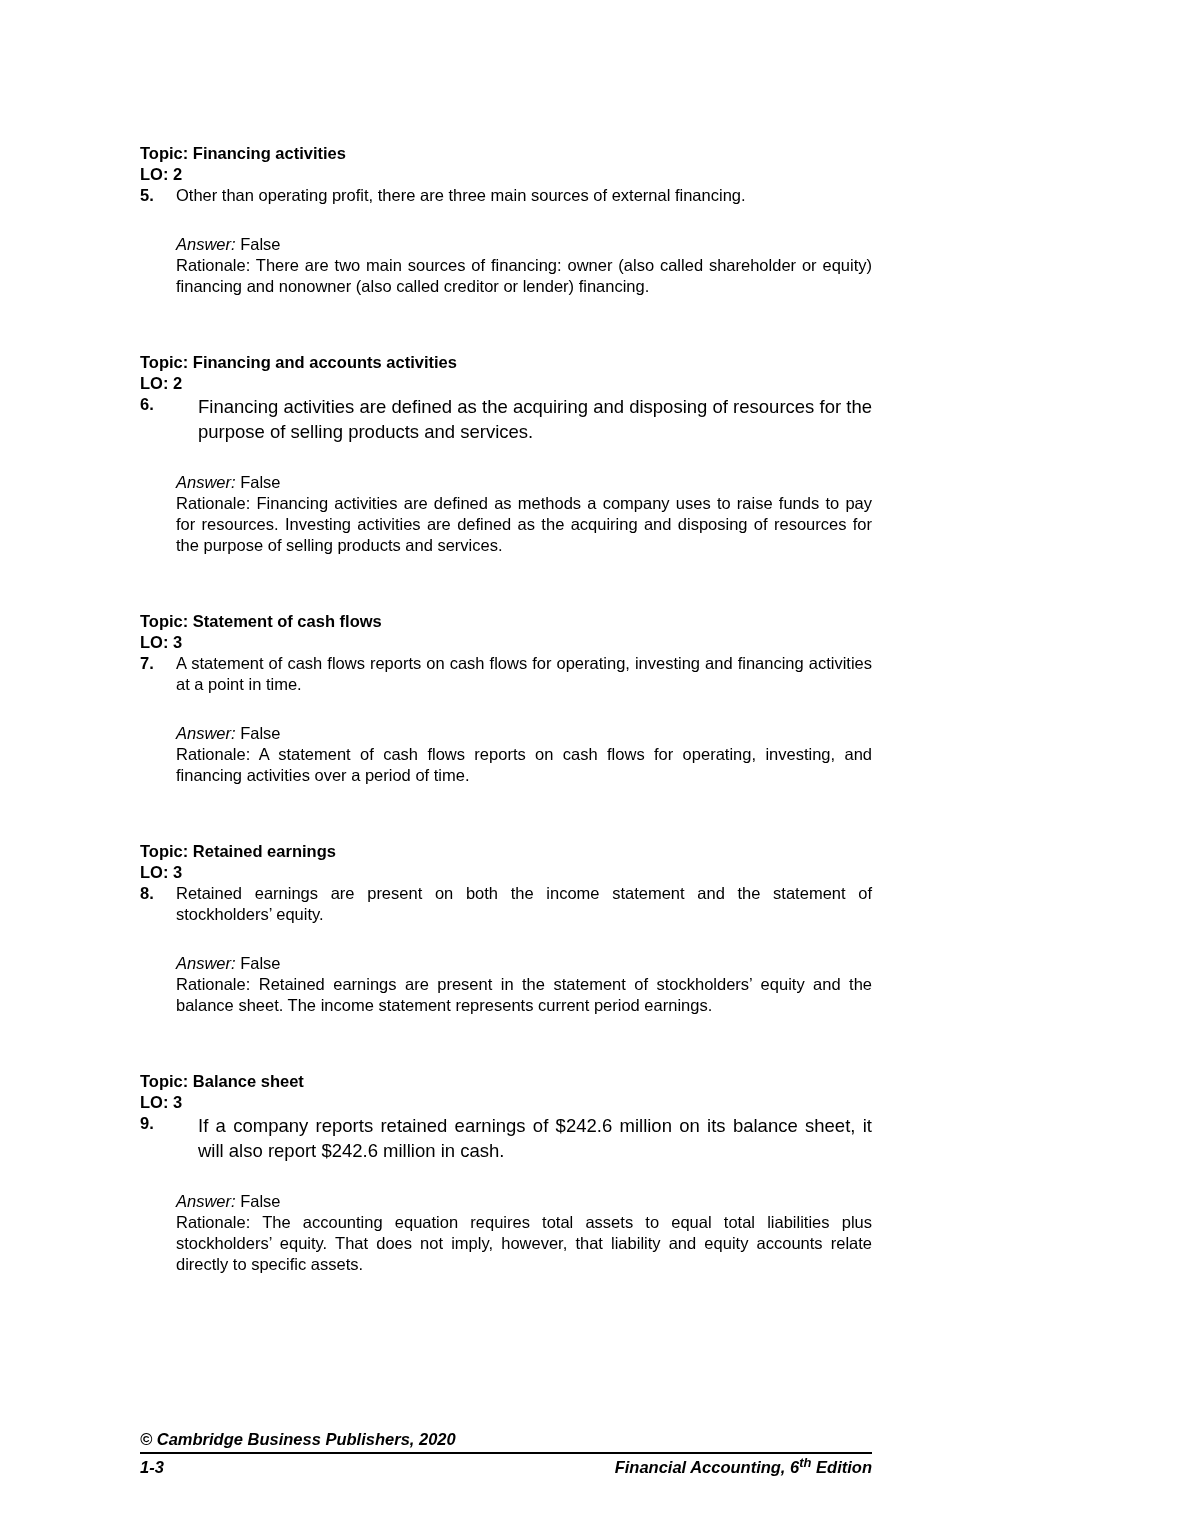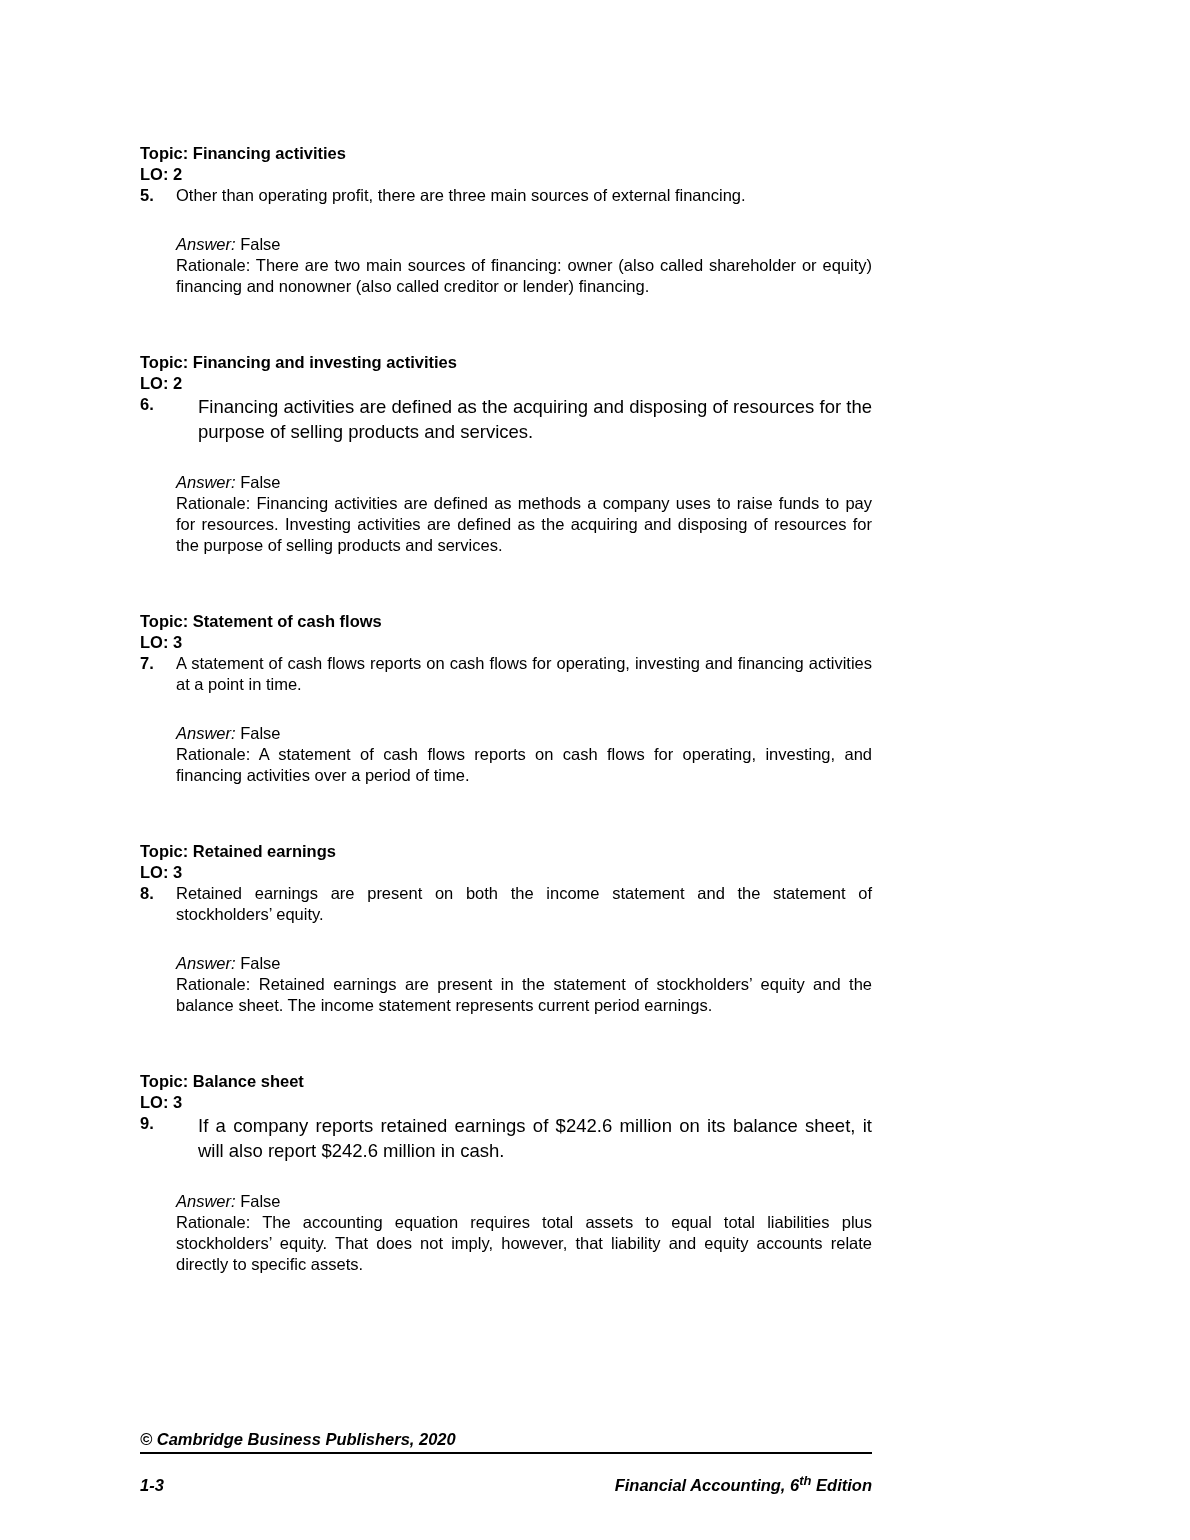--- a/index.html
+++ b/index.html
@@ -103,7 +103,7 @@
     </div>
 
     <div class="block large">
-      <div class="topic">Topic: Financing and investing activities</div>
+      <div class="topic">Topic: Financing and accounts activities</div>
       <div class="lo">LO: 2</div>
       <div class="q-row">
         <div class="q-num">6.</div>

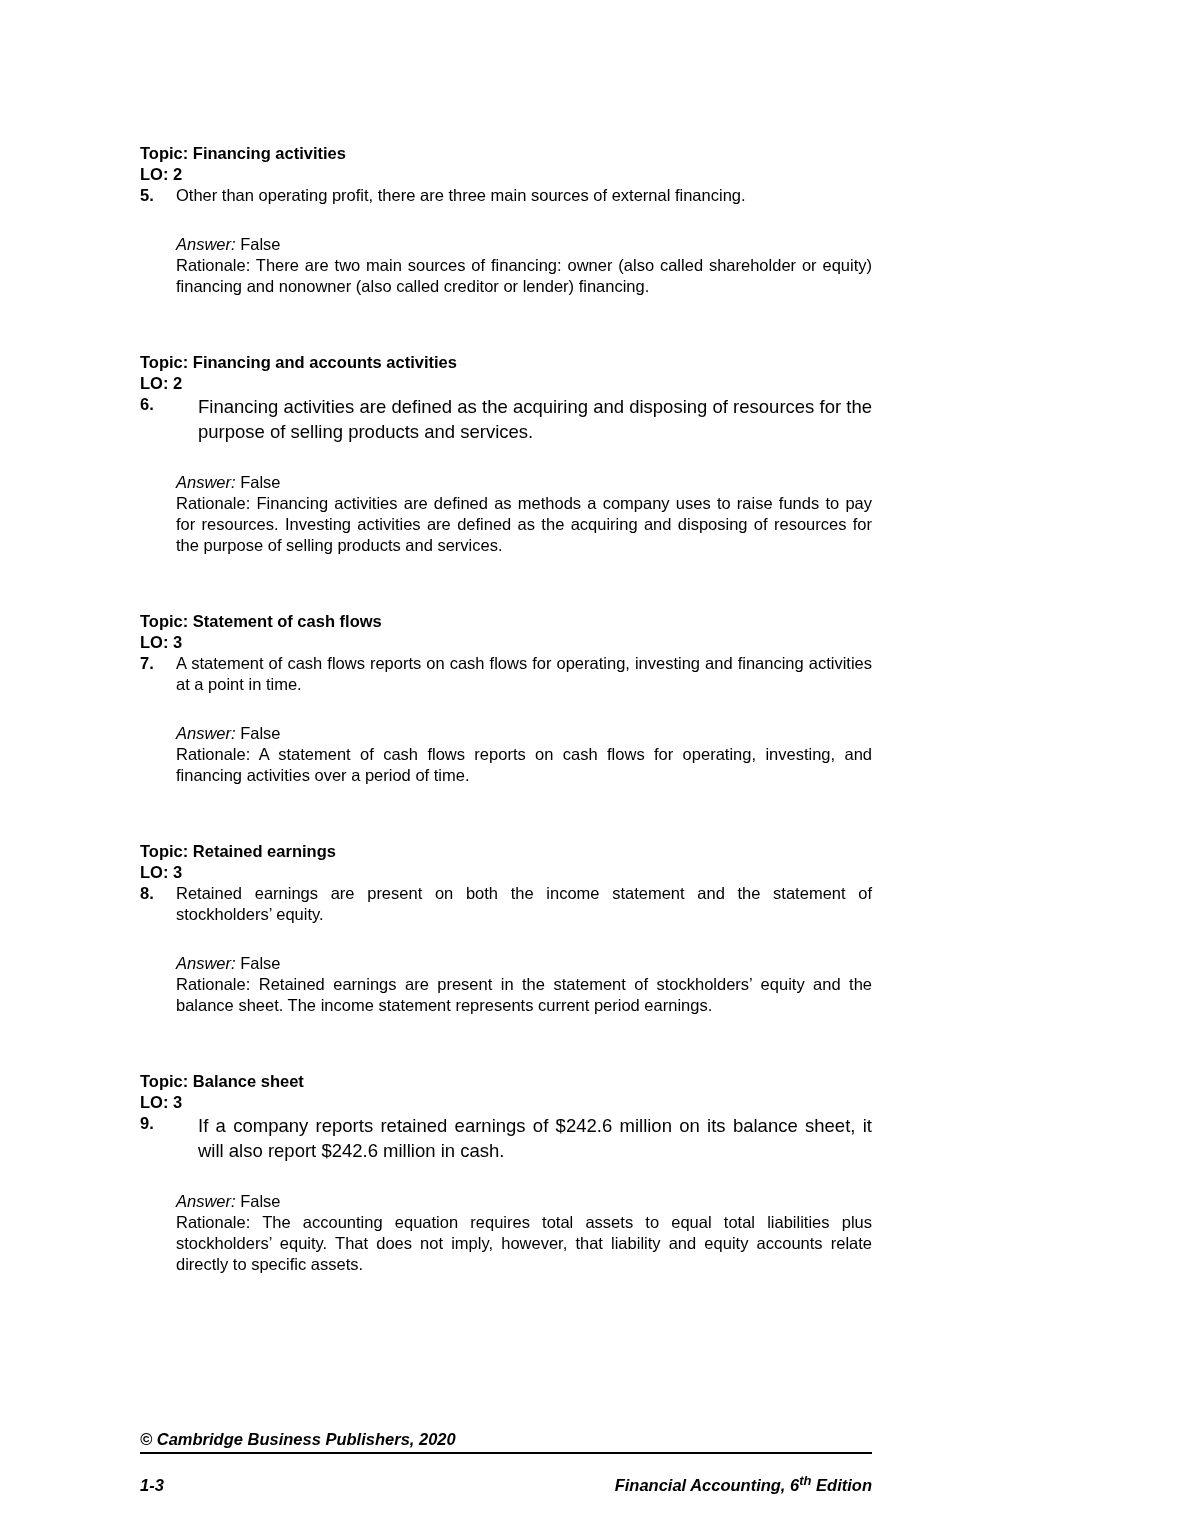--- a/index.html
+++ b/index.html
@@ -74,7 +74,7 @@
   .footer-row {
     display: flex;
     justify-content: space-between;
-    margin-top: 21px;
+    margin-top: 3px;
   }
   sup.edition-sup {
     font-size: 13px;

